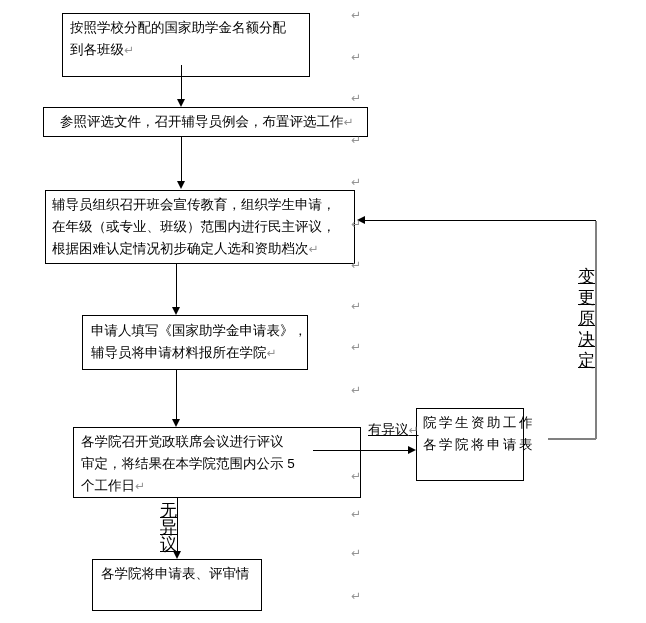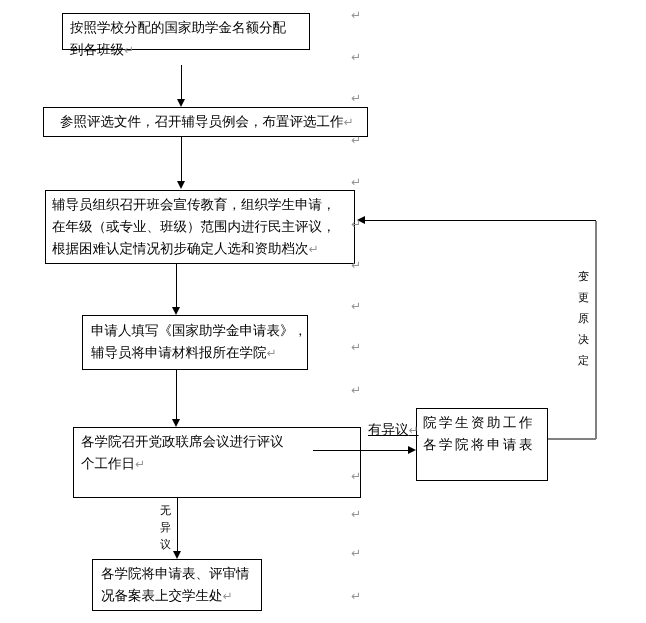--- a/index.html
+++ b/index.html
@@ -12,7 +12,7 @@
     position:absolute;box-sizing:border-box;border:1.5px solid #000;background:#fff;
     font-size:13.5px;line-height:22px;white-space:nowrap;
   }
-  .b1{left:62px;top:13px;width:248px;height:37px;padding:3px 0 0 7px;}
+  .b1{left:62px;top:13px;width:248px;height:64px;padding:3px 0 0 7px;}
   .b2{left:43px;top:107px;width:325px;height:30px;padding:0 0 0 16px;line-height:27px;}
   .b3{left:45px;top:190px;width:310px;height:74px;padding:3px 0 0 6px;}
   .b4{left:82px;top:315px;width:226px;height:55px;padding:4px 0 16px 8px;}

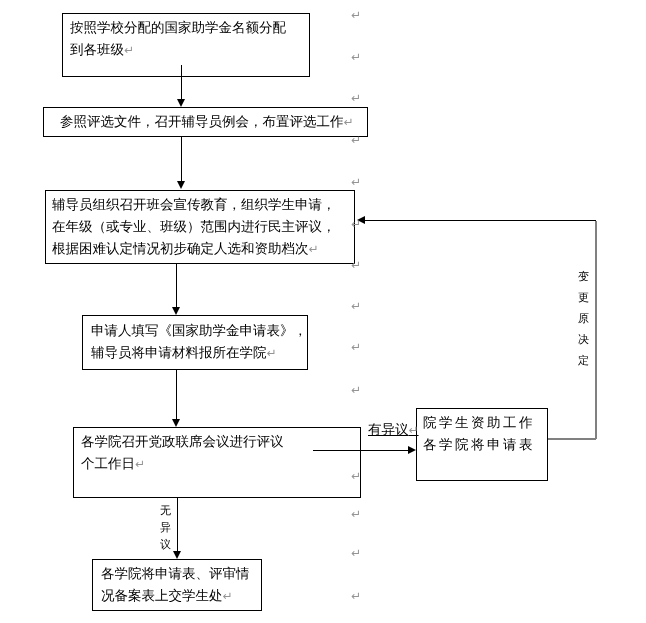--- a/index.html
+++ b/index.html
@@ -50,7 +50,7 @@
   
   .lbl{position:absolute;font-size:13.5px;white-space:nowrap;}
   .lbl-objection{left:368px;top:421px;text-decoration:underline;}
-  .vtext{position:absolute;font-size:11px;width:16px;word-break:break-all;white-space:normal;}
+  .vtext{position:absolute;font-size:17px;width:16px;word-break:break-all;white-space:normal;text-decoration:underline;}
   .lbl-noobjection{left:160px;top:502px;line-height:17px;}
   .lbl-change{left:578px;top:266px;line-height:21px;}
   

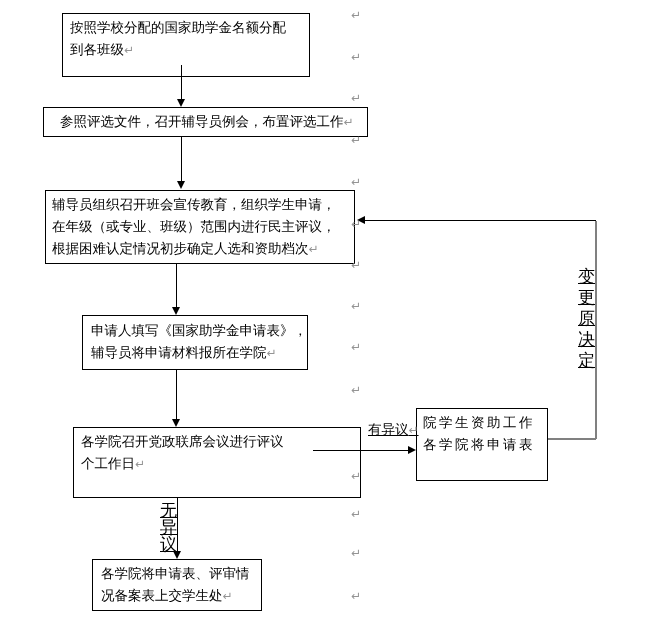--- a/index.html
+++ b/index.html
@@ -18,7 +18,7 @@
   .b4{left:82px;top:315px;width:226px;height:55px;padding:4px 0 16px 8px;}
   .b5{left:73px;top:427px;width:288px;height:71px;padding:3px 0 4px 7px;}
   .b6{left:92px;top:559px;width:170px;height:52px;padding:3px 16px 0 8px;}
-  .bside{left:416px;top:408px;width:132px;height:73px;padding:3px 0 0 6px;letter-spacing:2.5px;}
+  .bside{left:416px;top:408px;width:108px;height:73px;padding:3px 0 0 6px;letter-spacing:2.5px;}
   .tline{white-space:nowrap;}
   
   .vline,.hline{position:absolute;background:#000;}

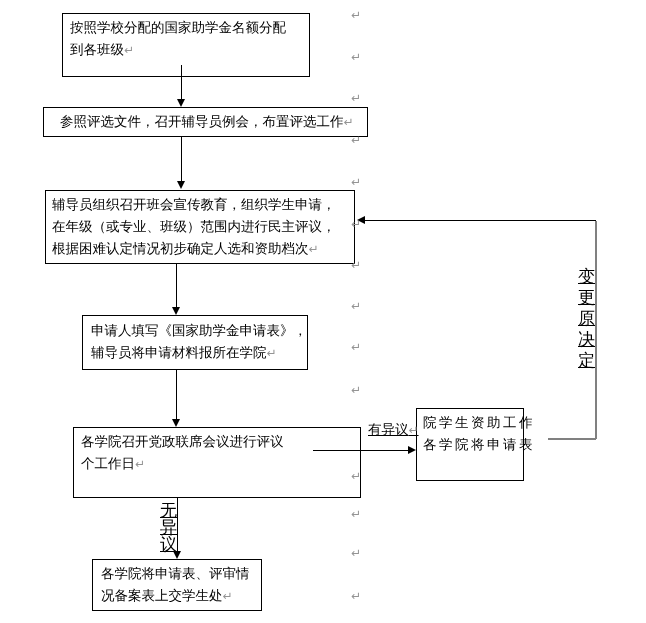--- a/index.html
+++ b/index.html
@@ -80,6 +80,7 @@
     </div>
   <div class="box b5">
       <div class="tline">各学院召开党政联席会议进行评议</div>
+      <div class="tline">审定，将结果在本学院范围内公示 5</div>
       <div class="tline">个工作日<span class="pilcrow">↵</span></div>
     </div>
   <div class="box b6">

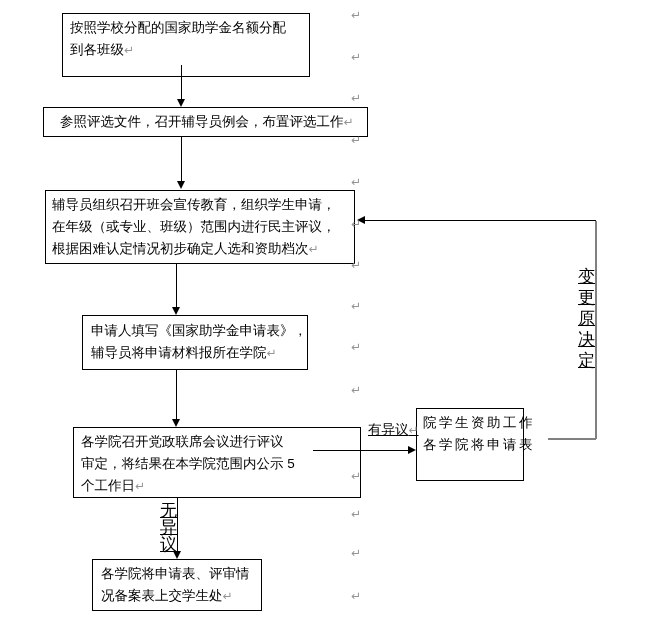--- a/index.html
+++ b/index.html
@@ -85,7 +85,6 @@
     </div>
   <div class="box b6">
       <div class="tline">各学院将申请表、评审情</div>
-      <div class="tline">况备案表上交学生处<span class="pilcrow">↵</span></div>
     </div>
   <div class="box bside">
       <div class="tline">院学生资助工作</div>

